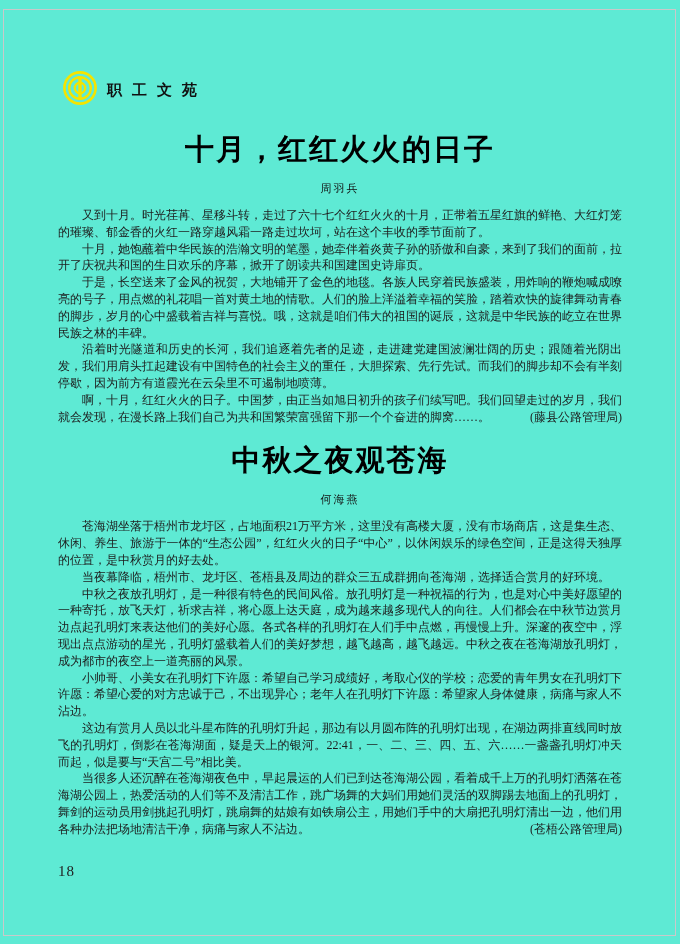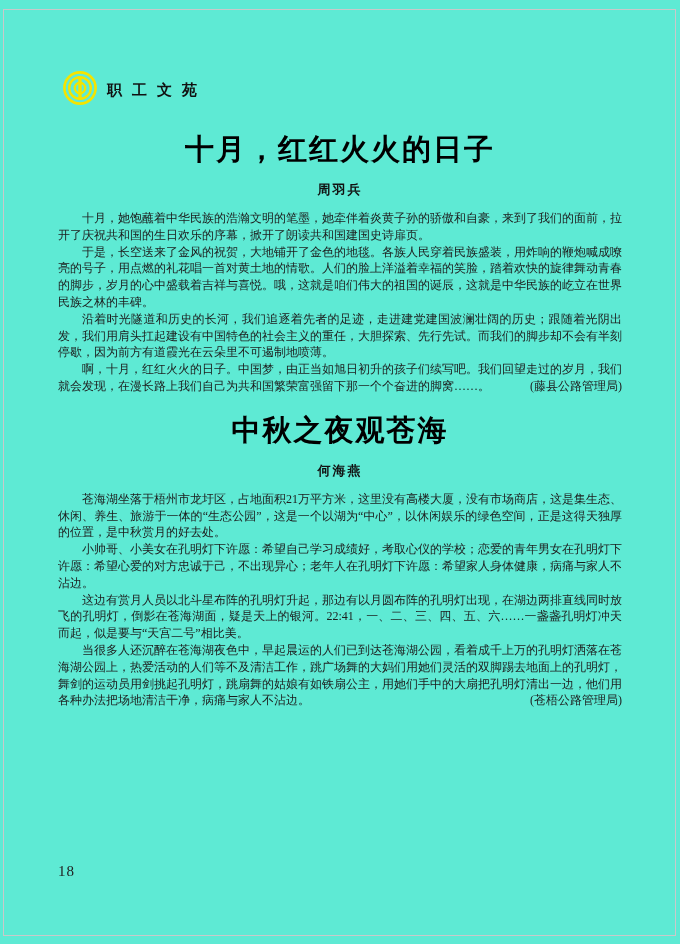--- a/index.html
+++ b/index.html
@@ -37,7 +37,7 @@
   .article-author{
     text-align:center;
     font-family:"Liberation Sans","DejaVu Sans",sans-serif;
-    font-weight:bold;font-size:13px;letter-spacing:2px;
+    font-weight:normal;font-size:11px;letter-spacing:2px;
     margin-top:11px;color:#111111;
   }
   .article-body{margin-top:11px;}

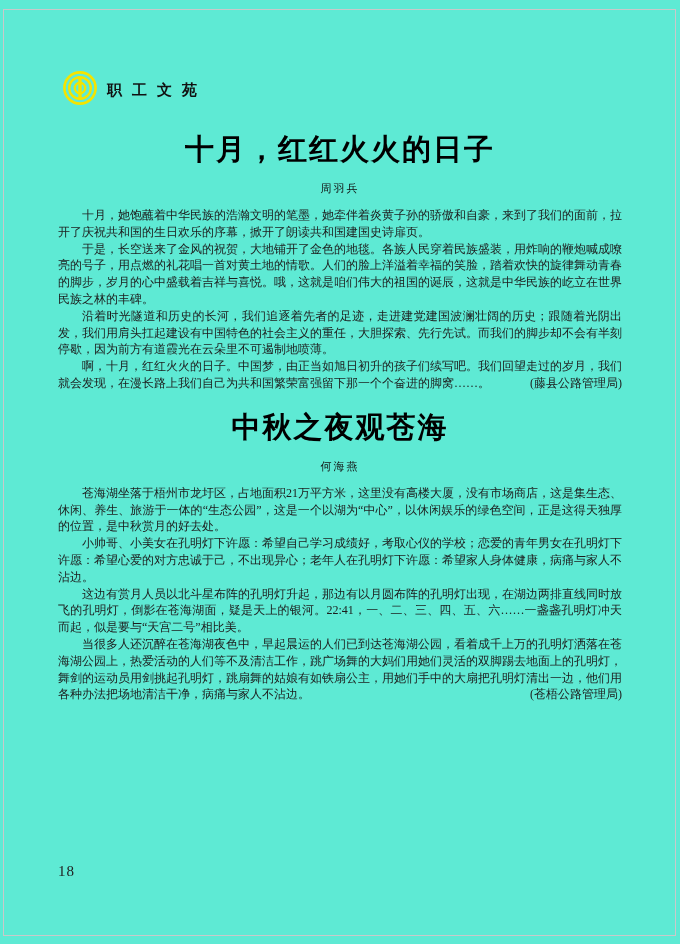--- a/index.html
+++ b/index.html
@@ -75,6 +75,7 @@
     <div class="article-author">周羽兵</div>
 
     <div class="article-body">
+      <p>又到十月。时光荏苒、星移斗转，走过了六十七个红红火火的十月，正带着五星红旗的鲜艳、大红灯笼的璀璨、郁金香的火红一路穿越风霜一路走过坎坷，站在这个丰收的季节面前了。</p>
       <p>十月，她饱蘸着中华民族的浩瀚文明的笔墨，她牵伴着炎黄子孙的骄傲和自豪，来到了我们的面前，拉开了庆祝共和国的生日欢乐的序幕，掀开了朗读共和国建国史诗扉页。</p>
       <p>于是，长空送来了金风的祝贺，大地铺开了金色的地毯。各族人民穿着民族盛装，用炸响的鞭炮喊成嘹亮的号子，用点燃的礼花唱一首对黄土地的情歌。人们的脸上洋溢着幸福的笑脸，踏着欢快的旋律舞动青春的脚步，岁月的心中盛载着吉祥与喜悦。哦，这就是咱们伟大的祖国的诞辰，这就是中华民族的屹立在世界民族之林的丰碑。</p>
       <p>沿着时光隧道和历史的长河，我们追逐着先者的足迹，走进建党建国波澜壮阔的历史；跟随着光阴出发，我们用肩头扛起建设有中国特色的社会主义的重任，大胆探索、先行先试。而我们的脚步却不会有半刻停歇，因为前方有道霞光在云朵里不可遏制地喷薄。</p>

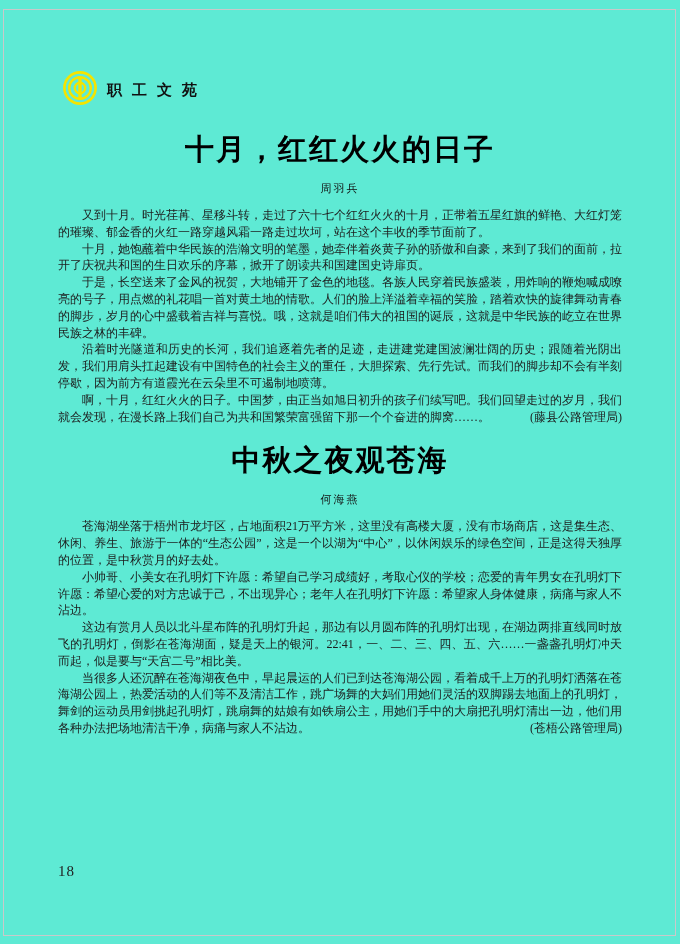--- a/index.html
+++ b/index.html
@@ -86,7 +86,7 @@
     <div class="article-author">何海燕</div>
 
     <div class="article-body">
-      <p>苍海湖坐落于梧州市龙圩区，占地面积21万平方米，这里没有高楼大厦，没有市场商店，这是集生态、休闲、养生、旅游于一体的“生态公园”，这是一个以湖为“中心”，以休闲娱乐的绿色空间，正是这得天独厚的位置，是中秋赏月的好去处。</p>
+      <p>苍海湖坐落于梧州市龙圩区，占地面积21万平方米，这里没有高楼大厦，没有市场商店，这是集生态、休闲、养生、旅游于一体的“生态公园”，红红火火的日子“中心”，以休闲娱乐的绿色空间，正是这得天独厚的位置，是中秋赏月的好去处。</p>
       <p>小帅哥、小美女在孔明灯下许愿：希望自己学习成绩好，考取心仪的学校；恋爱的青年男女在孔明灯下许愿：希望心爱的对方忠诚于己，不出现异心；老年人在孔明灯下许愿：希望家人身体健康，病痛与家人不沾边。</p>
       <p>这边有赏月人员以北斗星布阵的孔明灯升起，那边有以月圆布阵的孔明灯出现，在湖边两排直线同时放飞的孔明灯，倒影在苍海湖面，疑是天上的银河。22:41，一、二、三、四、五、六……一盏盏孔明灯冲天而起，似是要与“天宫二号”相比美。</p>
       <p><span>当很多人还沉醉在苍海湖夜色中，早起晨运的人们已到达苍海湖公园，看着成千上万的孔明灯洒落在苍海湖公园上，热爱活动的人们等不及清洁工作，跳广场舞的大妈们用她们灵活的双脚踢去地面上的孔明灯，舞剑的运动员用剑挑起孔明灯，跳扇舞的姑娘有如铁扇公主，用她们手中的大扇把孔明灯清出一边，他们用各种办法把场地清洁干净，病痛与家人不沾边。</span><span class="attribution">(苍梧公路管理局)</span></p>

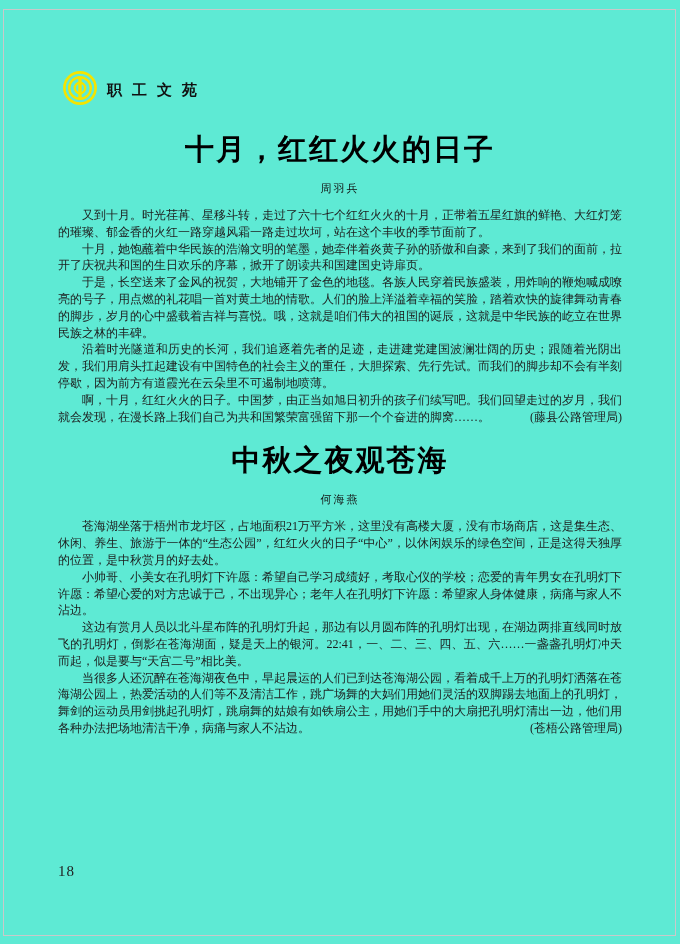--- a/index.html
+++ b/index.html
@@ -87,6 +87,7 @@
 
     <div class="article-body">
       <p>苍海湖坐落于梧州市龙圩区，占地面积21万平方米，这里没有高楼大厦，没有市场商店，这是集生态、休闲、养生、旅游于一体的“生态公园”，红红火火的日子“中心”，以休闲娱乐的绿色空间，正是这得天独厚的位置，是中秋赏月的好去处。</p>
+      <p>当夜幕降临，梧州市、龙圩区、苍梧县及周边的群众三五成群拥向苍海湖，选择适合赏月的好环境。</p>
       <p>小帅哥、小美女在孔明灯下许愿：希望自己学习成绩好，考取心仪的学校；恋爱的青年男女在孔明灯下许愿：希望心爱的对方忠诚于己，不出现异心；老年人在孔明灯下许愿：希望家人身体健康，病痛与家人不沾边。</p>
       <p>这边有赏月人员以北斗星布阵的孔明灯升起，那边有以月圆布阵的孔明灯出现，在湖边两排直线同时放飞的孔明灯，倒影在苍海湖面，疑是天上的银河。22:41，一、二、三、四、五、六……一盏盏孔明灯冲天而起，似是要与“天宫二号”相比美。</p>
       <p><span>当很多人还沉醉在苍海湖夜色中，早起晨运的人们已到达苍海湖公园，看着成千上万的孔明灯洒落在苍海湖公园上，热爱活动的人们等不及清洁工作，跳广场舞的大妈们用她们灵活的双脚踢去地面上的孔明灯，舞剑的运动员用剑挑起孔明灯，跳扇舞的姑娘有如铁扇公主，用她们手中的大扇把孔明灯清出一边，他们用各种办法把场地清洁干净，病痛与家人不沾边。</span><span class="attribution">(苍梧公路管理局)</span></p>

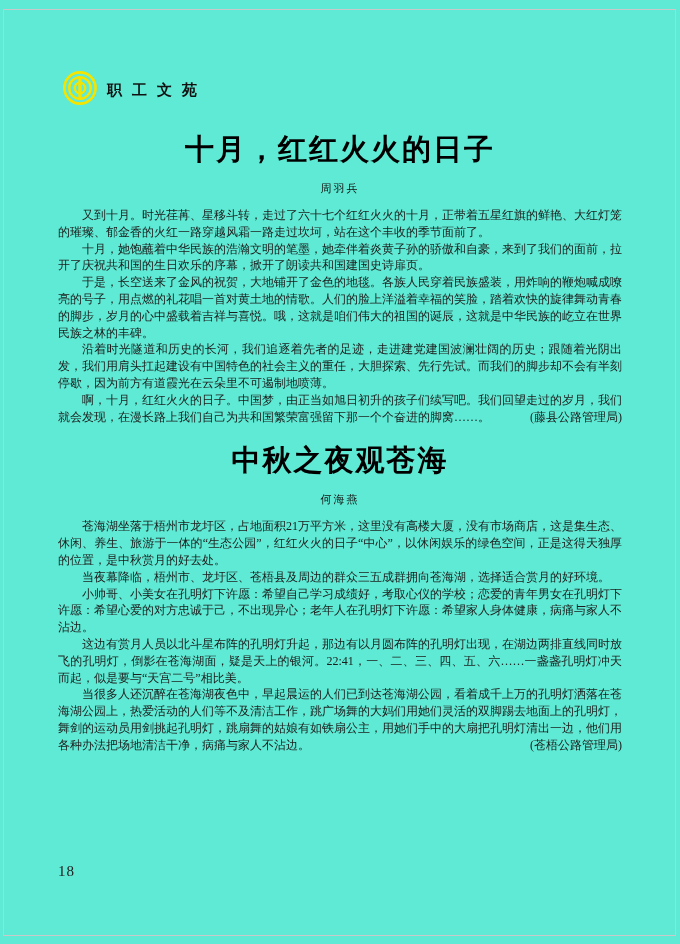--- a/index.html
+++ b/index.html
@@ -88,6 +88,7 @@
     <div class="article-body">
       <p>苍海湖坐落于梧州市龙圩区，占地面积21万平方米，这里没有高楼大厦，没有市场商店，这是集生态、休闲、养生、旅游于一体的“生态公园”，红红火火的日子“中心”，以休闲娱乐的绿色空间，正是这得天独厚的位置，是中秋赏月的好去处。</p>
       <p>当夜幕降临，梧州市、龙圩区、苍梧县及周边的群众三五成群拥向苍海湖，选择适合赏月的好环境。</p>
+      <p>中秋之夜放孔明灯，是一种很有特色的民间风俗。放孔明灯是一种祝福的行为，也是对心中美好愿望的一种寄托，放飞天灯，祈求吉祥，将心愿上达天庭，成为越来越多现代人的向往。人们都会在中秋节边赏月边点起孔明灯来表达他们的美好心愿。各式各样的孔明灯在人们手中点燃，再慢慢上升。深邃的夜空中，浮现出点点游动的星光，孔明灯盛载着人们的美好梦想，越飞越高，越飞越远。中秋之夜在苍海湖放孔明灯，成为都市的夜空上一道亮丽的风景。</p>
       <p>小帅哥、小美女在孔明灯下许愿：希望自己学习成绩好，考取心仪的学校；恋爱的青年男女在孔明灯下许愿：希望心爱的对方忠诚于己，不出现异心；老年人在孔明灯下许愿：希望家人身体健康，病痛与家人不沾边。</p>
       <p>这边有赏月人员以北斗星布阵的孔明灯升起，那边有以月圆布阵的孔明灯出现，在湖边两排直线同时放飞的孔明灯，倒影在苍海湖面，疑是天上的银河。22:41，一、二、三、四、五、六……一盏盏孔明灯冲天而起，似是要与“天宫二号”相比美。</p>
       <p><span>当很多人还沉醉在苍海湖夜色中，早起晨运的人们已到达苍海湖公园，看着成千上万的孔明灯洒落在苍海湖公园上，热爱活动的人们等不及清洁工作，跳广场舞的大妈们用她们灵活的双脚踢去地面上的孔明灯，舞剑的运动员用剑挑起孔明灯，跳扇舞的姑娘有如铁扇公主，用她们手中的大扇把孔明灯清出一边，他们用各种办法把场地清洁干净，病痛与家人不沾边。</span><span class="attribution">(苍梧公路管理局)</span></p>

